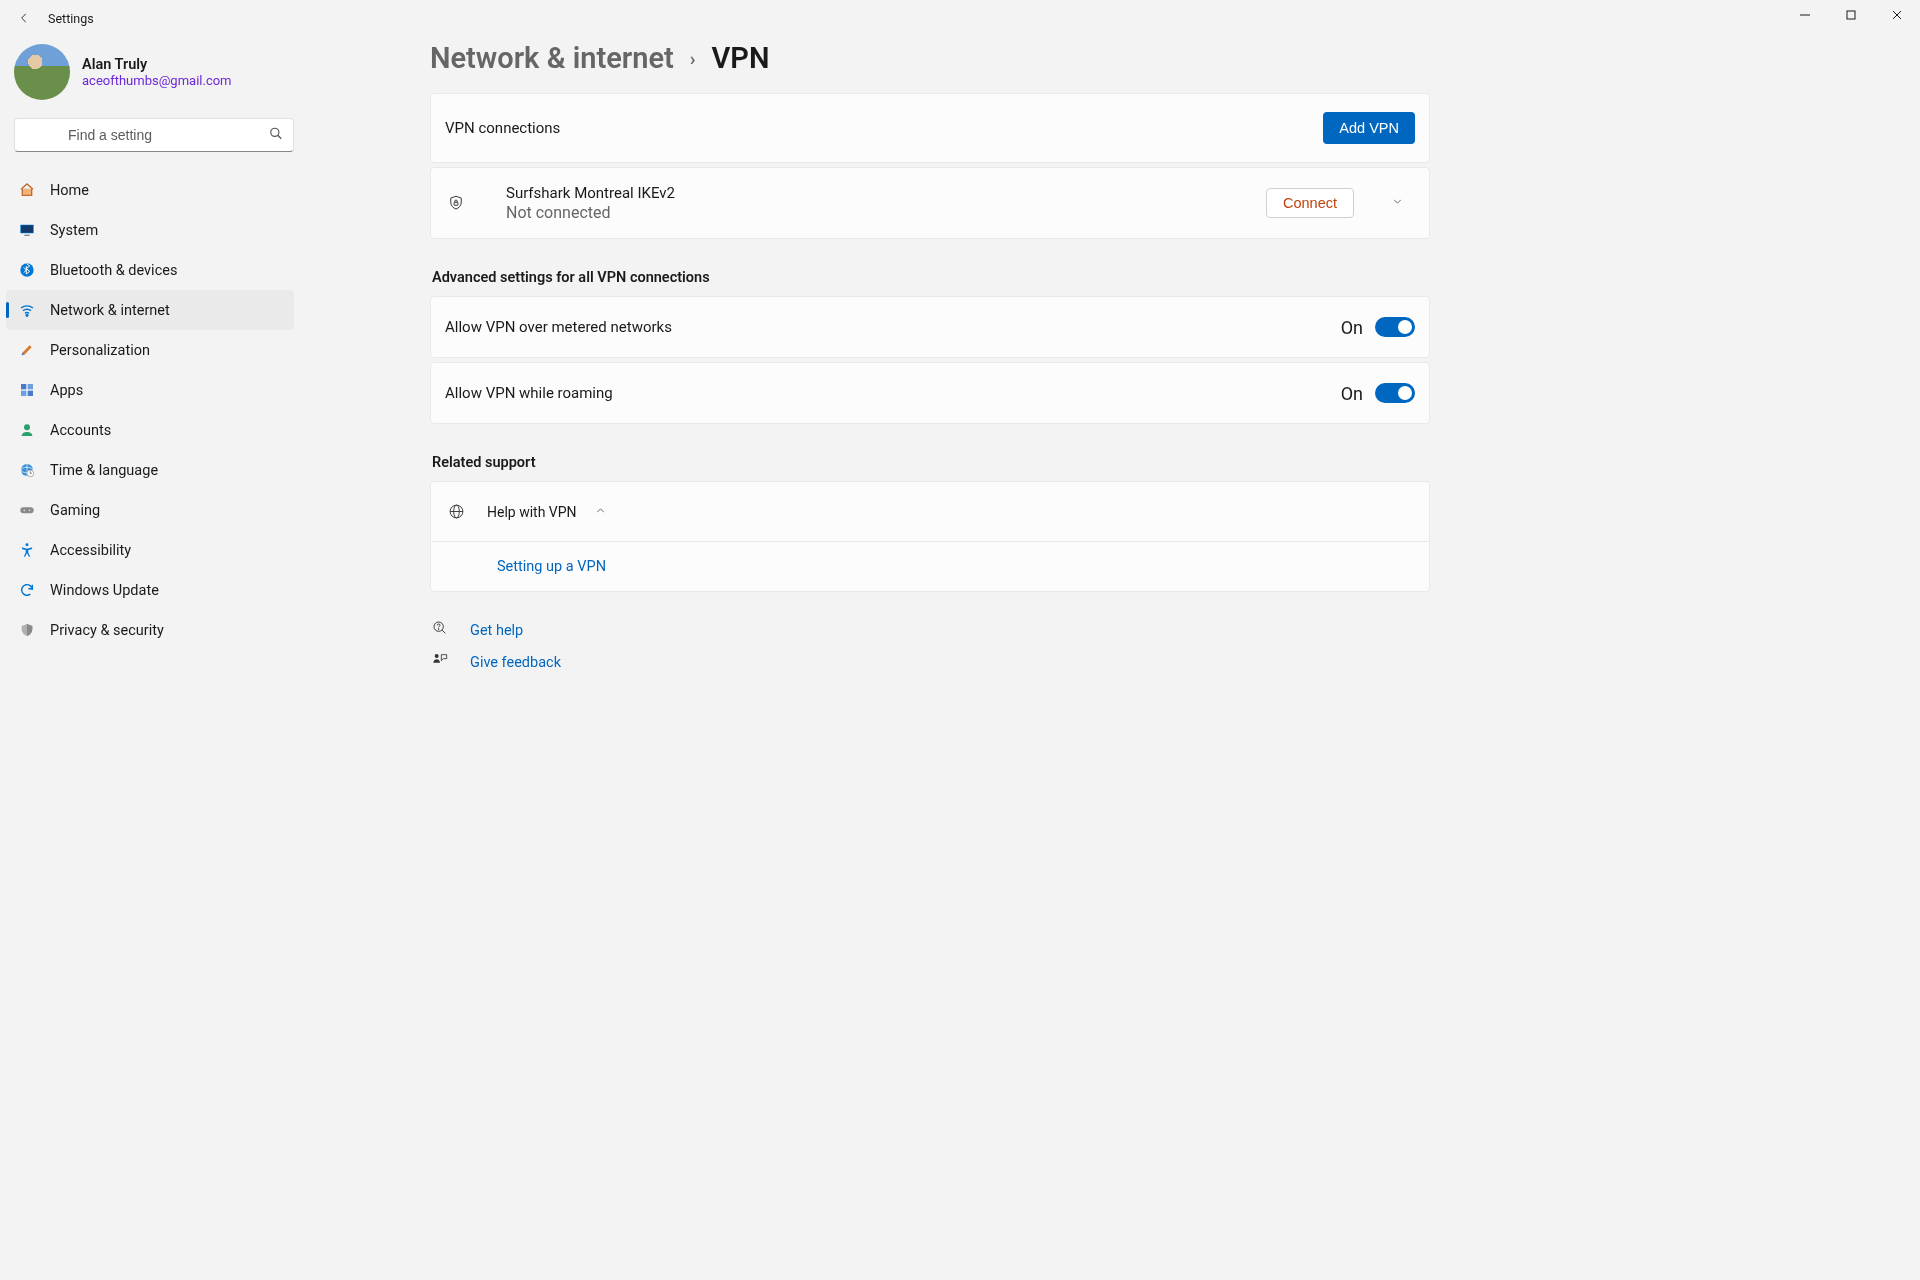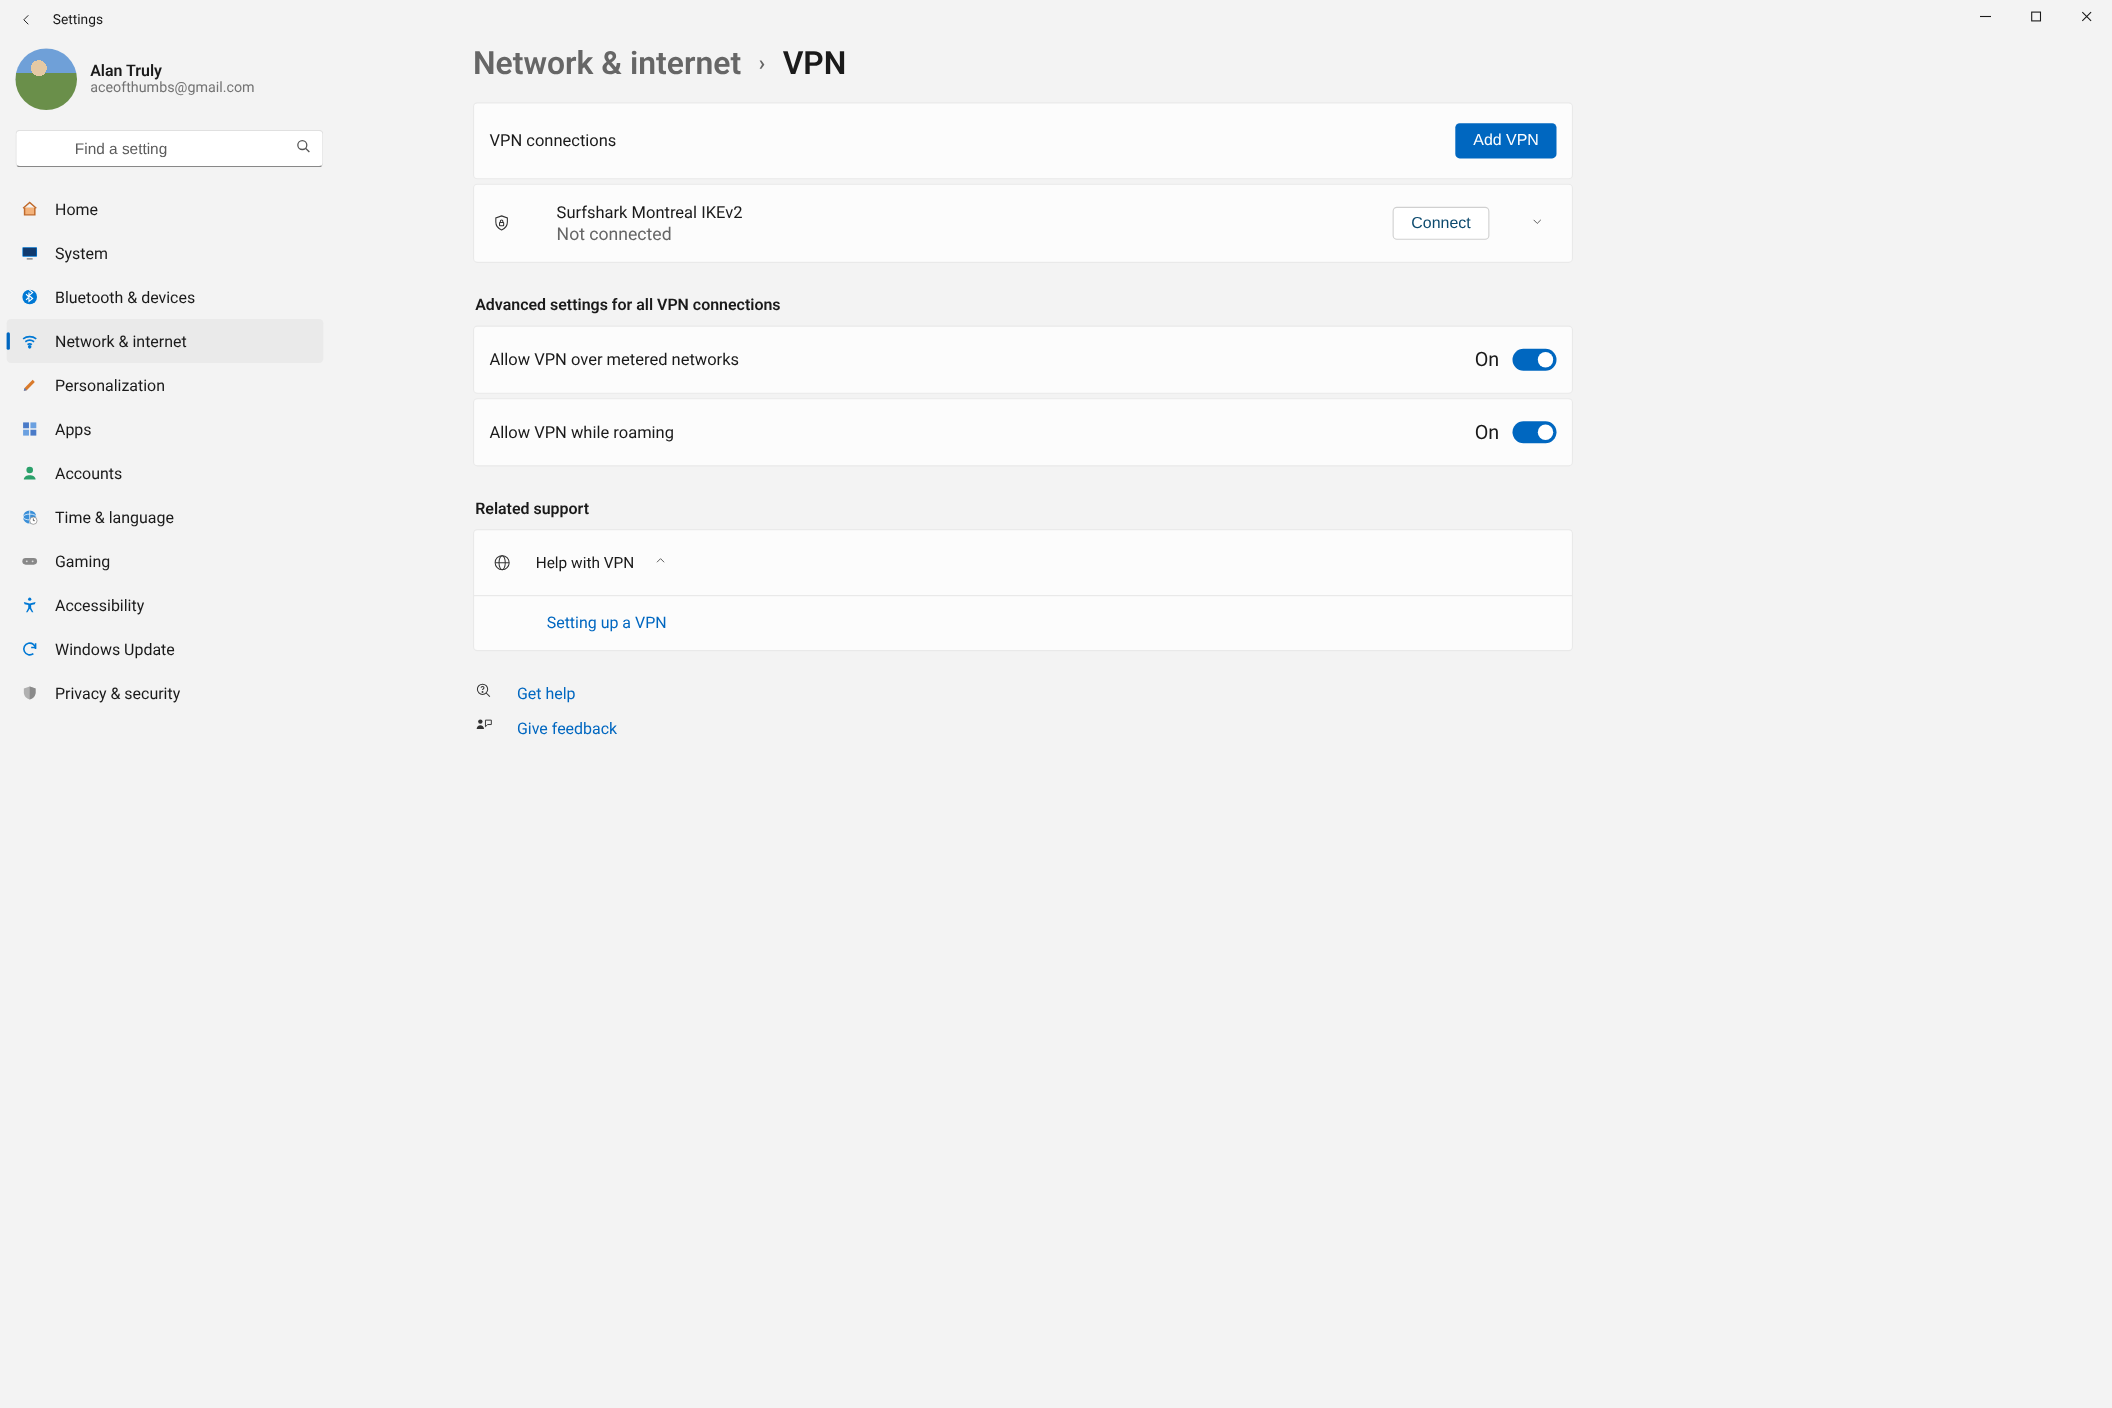--- a/index.html
+++ b/index.html
@@ -58,7 +58,7 @@
     background-color:#5f7ea8;
   }
   .profile-text .name { font-weight:600; font-size:14.5px; }
-  .profile-text .email { font-size:13px; color:#737373; }
+  .profile-text .email { font-size:13px; color:#6d28d9; }
   
   .search-wrap { padding:0 14px 14px 14px; }
   .search {

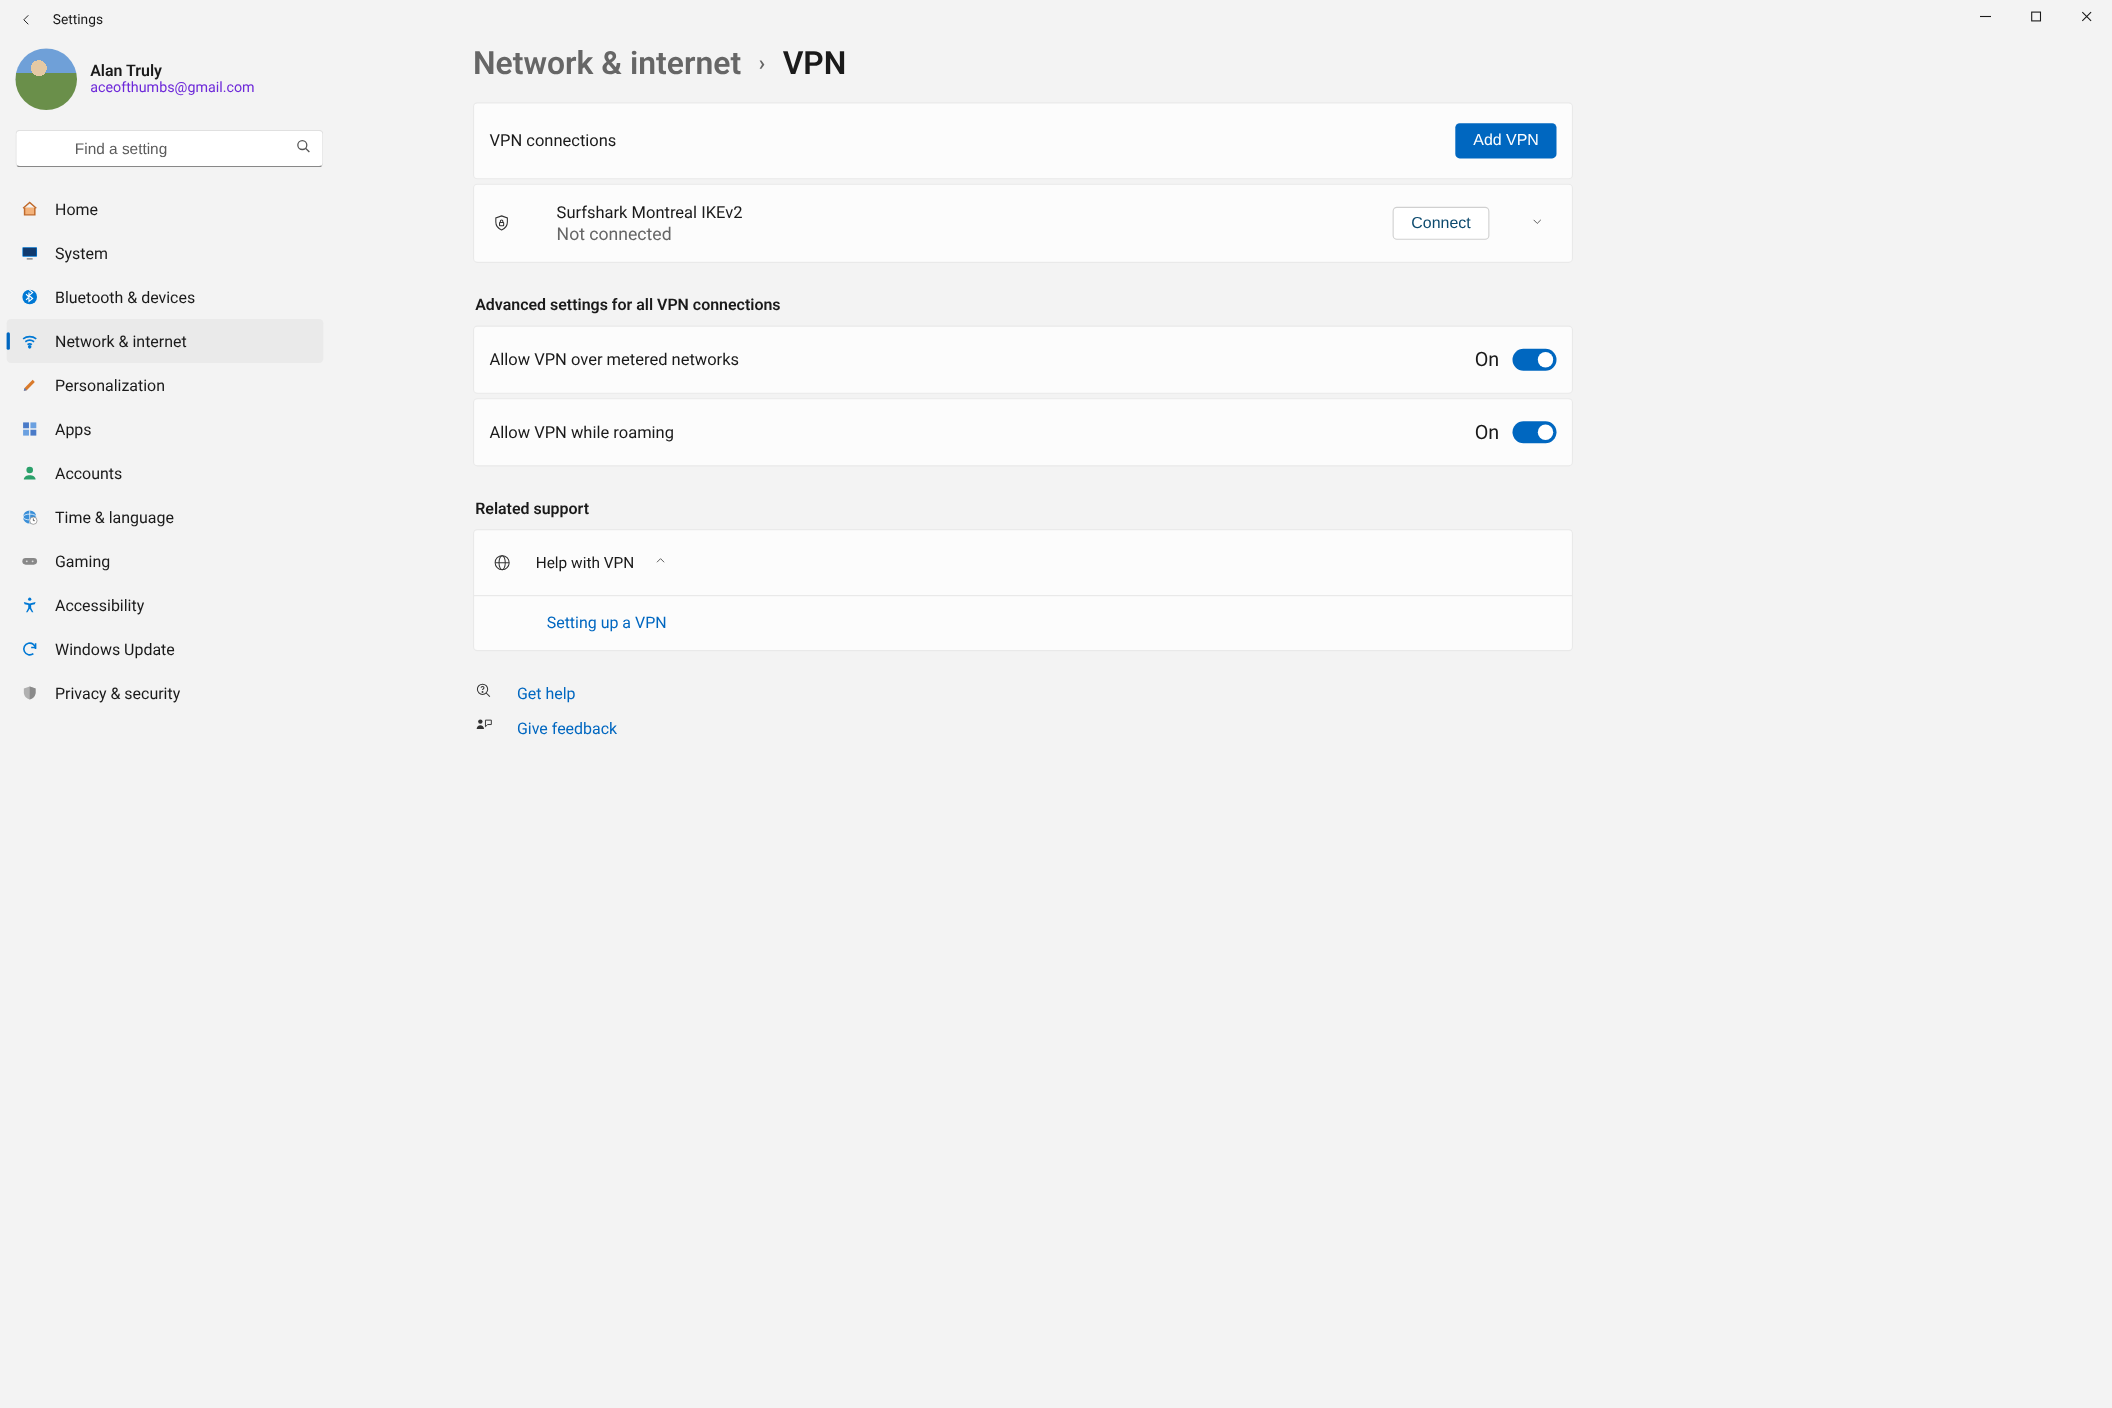--- a/index.html
+++ b/index.html
@@ -143,7 +143,7 @@
   }
   .connect-btn {
     background:#fff; border:1px solid #d0d0d0; border-radius:4px;
-    padding:6px 16px; font-size:14.5px; cursor:pointer; color:#0c4a6e;
+    padding:6px 16px; font-size:14.5px; cursor:pointer; color:#c2410c;
   }
   .expand-chev {
     width:36px; text-align:center; color:#555; margin-left:6px;

